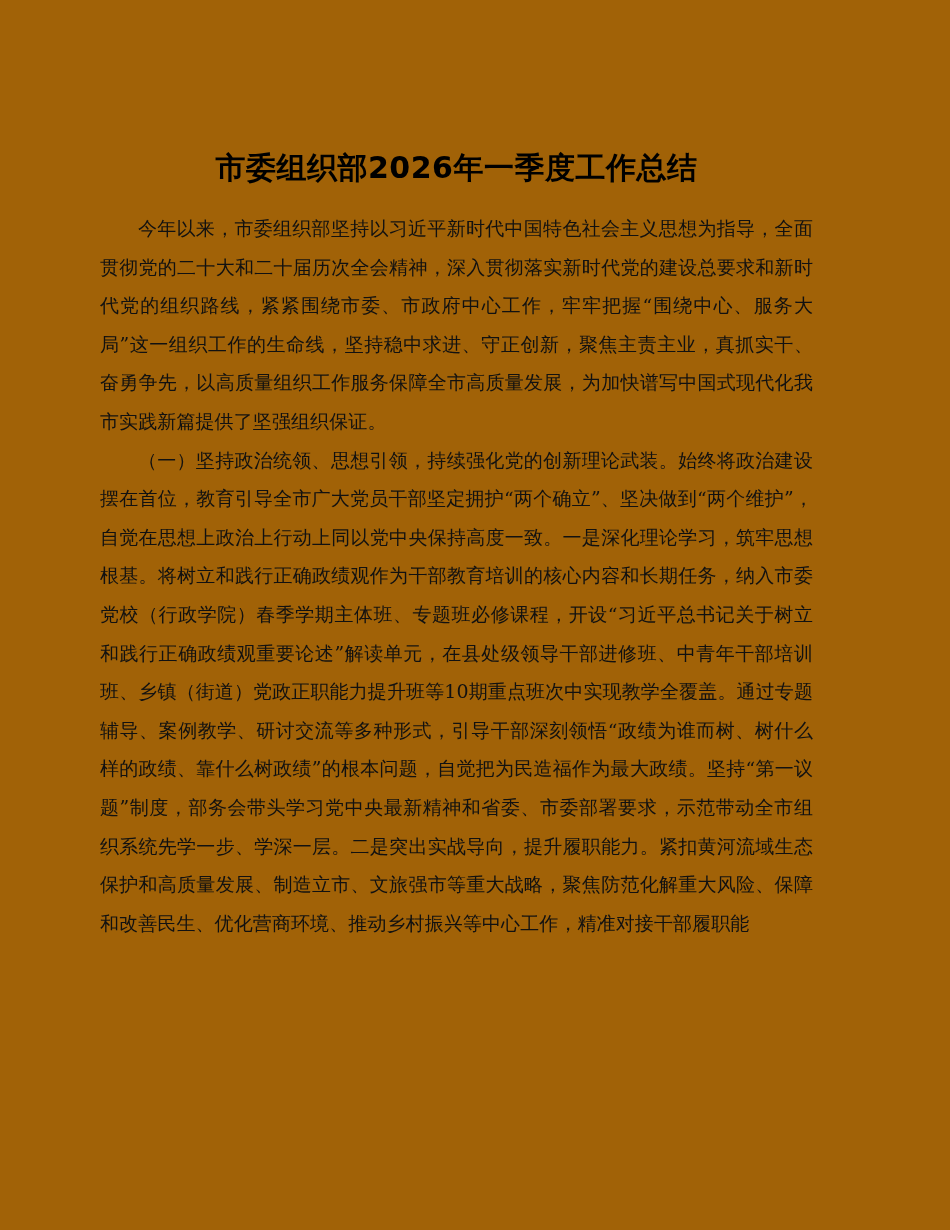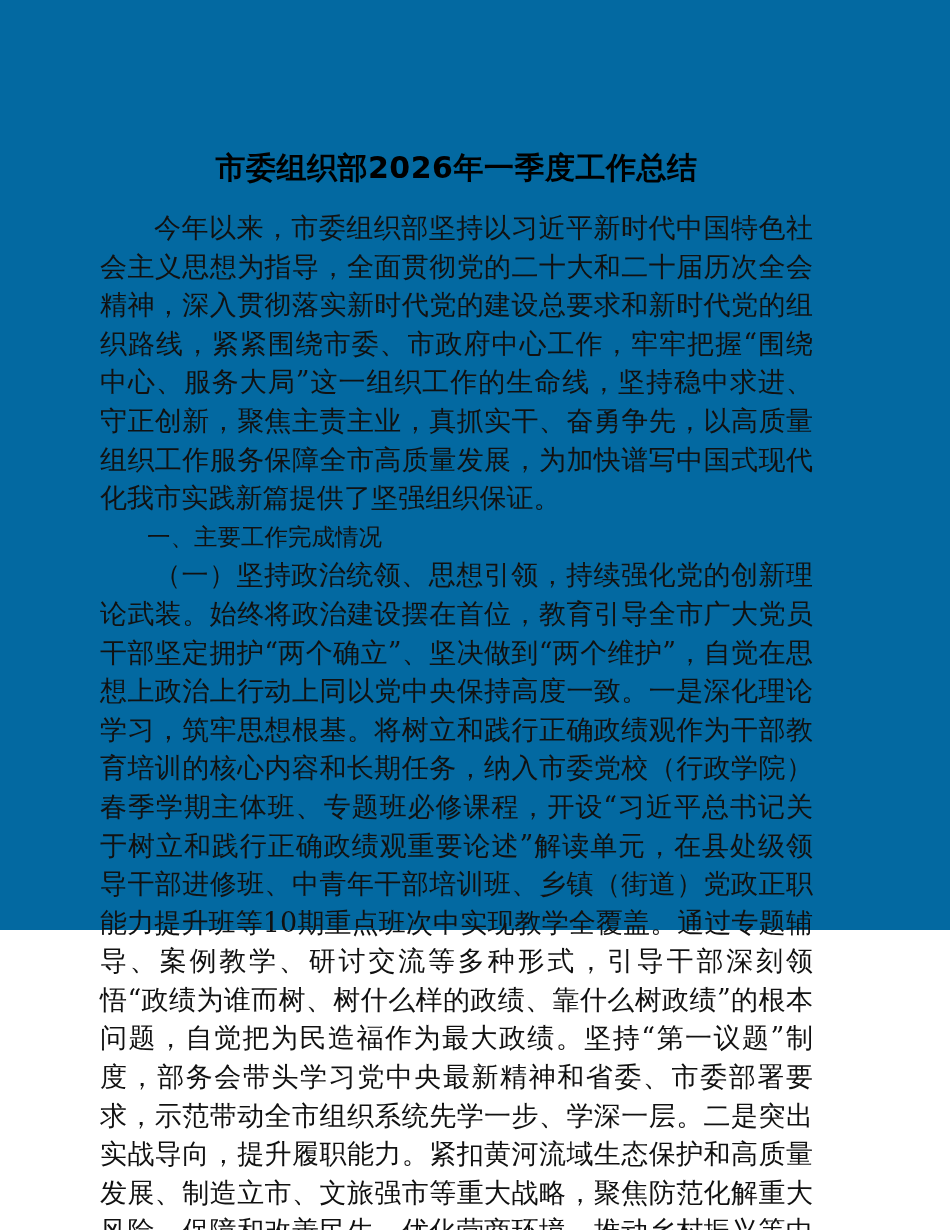--- a/index.html
+++ b/index.html
@@ -19,8 +19,8 @@
   .page {
     position: relative;
     width: 950px;
-    height: 930px;
-    background: #0369a1;
+    height: 1230px;
+    background: #a16207;
     box-sizing: border-box;
   }
 

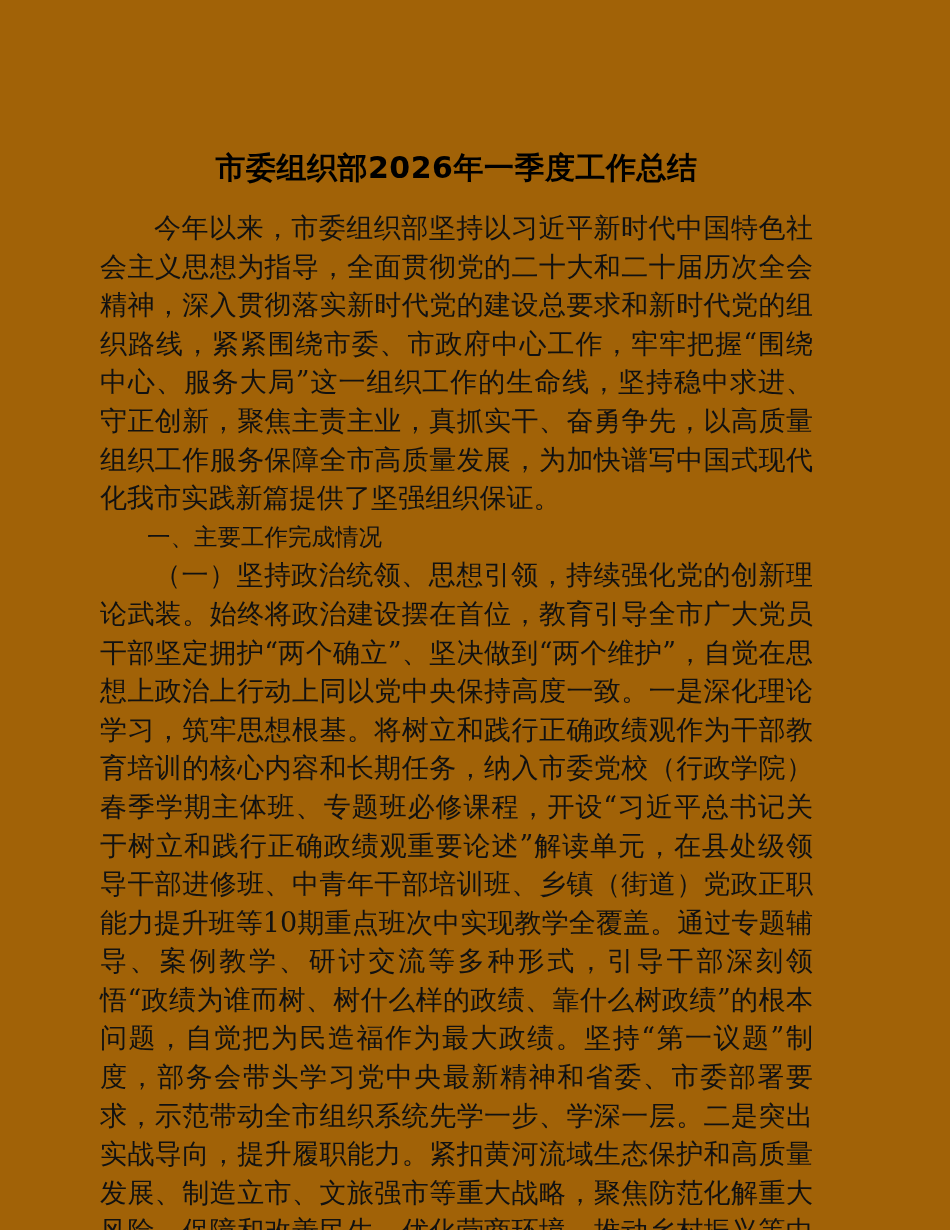--- a/index.html
+++ b/index.html
@@ -46,7 +46,7 @@
 
   .para {
     font-family: "DejaVu Serif", "Liberation Serif", serif;
-    font-size: 27px;
+    font-size: 19px;
     line-height: 38.6px;
     text-align: justify;
     text-justify: inter-character;

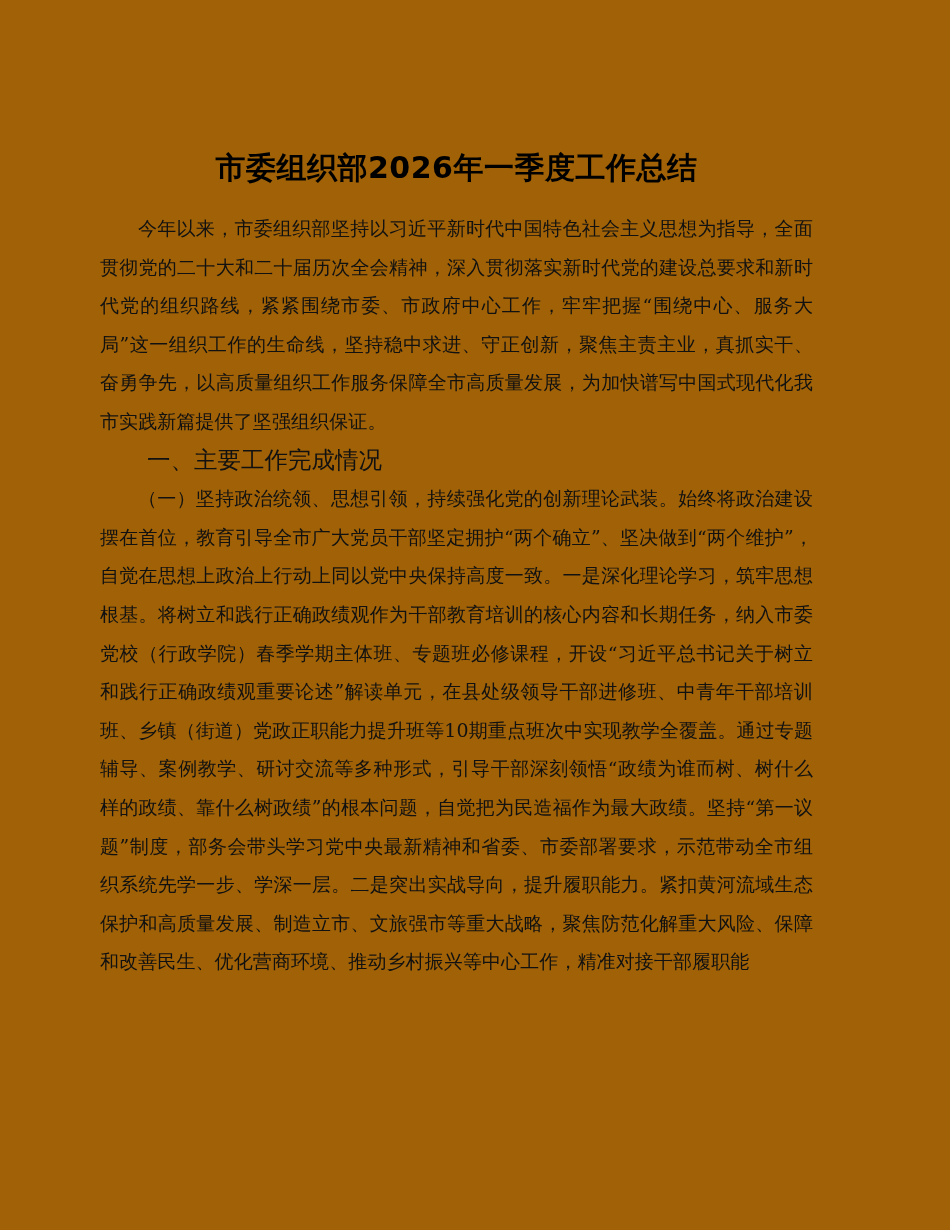--- a/index.html
+++ b/index.html
@@ -84,7 +84,6 @@
 
     <p class="para indent para-gap-top-intro">今年以来，市委组织部坚持以习近平新时代中国特色社会主义思想为指导，全面贯彻党的二十大和二十届历次全会精神，深入贯彻落实新时代党的建设总要求和新时代党的组织路线，紧紧围绕市委、市政府中心工作，牢牢把握“围绕中心、服务大局”这一组织工作的生命线，坚持稳中求进、守正创新，聚焦主责主业，真抓实干、奋勇争先，以高质量组织工作服务保障全市高质量发展，为加快谱写中国式现代化我市实践新篇提供了坚强组织保证。</p>
 
-    <p class="heading-1 para-gap-heading">一、主要工作完成情况</p>
 
     <p class="para indent para-gap-sub">（一）坚持政治统领、思想引领，持续强化党的创新理论武装。始终将政治建设摆在首位，教育引导全市广大党员干部坚定拥护“两个确立”、坚决做到“两个维护”，自觉在思想上政治上行动上同以党中央保持高度一致。一是深化理论学习，筑牢思想根基。将树立和践行正确政绩观作为干部教育培训的核心内容和长期任务，纳入市委党校（行政学院）春季学期主体班、专题班必修课程，开设“习近平总书记关于树立和践行正确政绩观重要论述”解读单元，在县处级领导干部进修班、中青年干部培训班、乡镇（街道）党政正职能力提升班等10期重点班次中实现教学全覆盖。通过专题辅导、案例教学、研讨交流等多种形式，引导干部深刻领悟“政绩为谁而树、树什么样的政绩、靠什么树政绩”的根本问题，自觉把为民造福作为最大政绩。坚持“第一议题”制度，部务会带头学习党中央最新精神和省委、市委部署要求，示范带动全市组织系统先学一步、学深一层。二是突出实战导向，提升履职能力。紧扣黄河流域生态保护和高质量发展、制造立市、文旅强市等重大战略，聚焦防范化解重大风险、保障和改善民生、优化营商环境、推动乡村振兴等中心工作，精准对接干部履职能</p>
 

